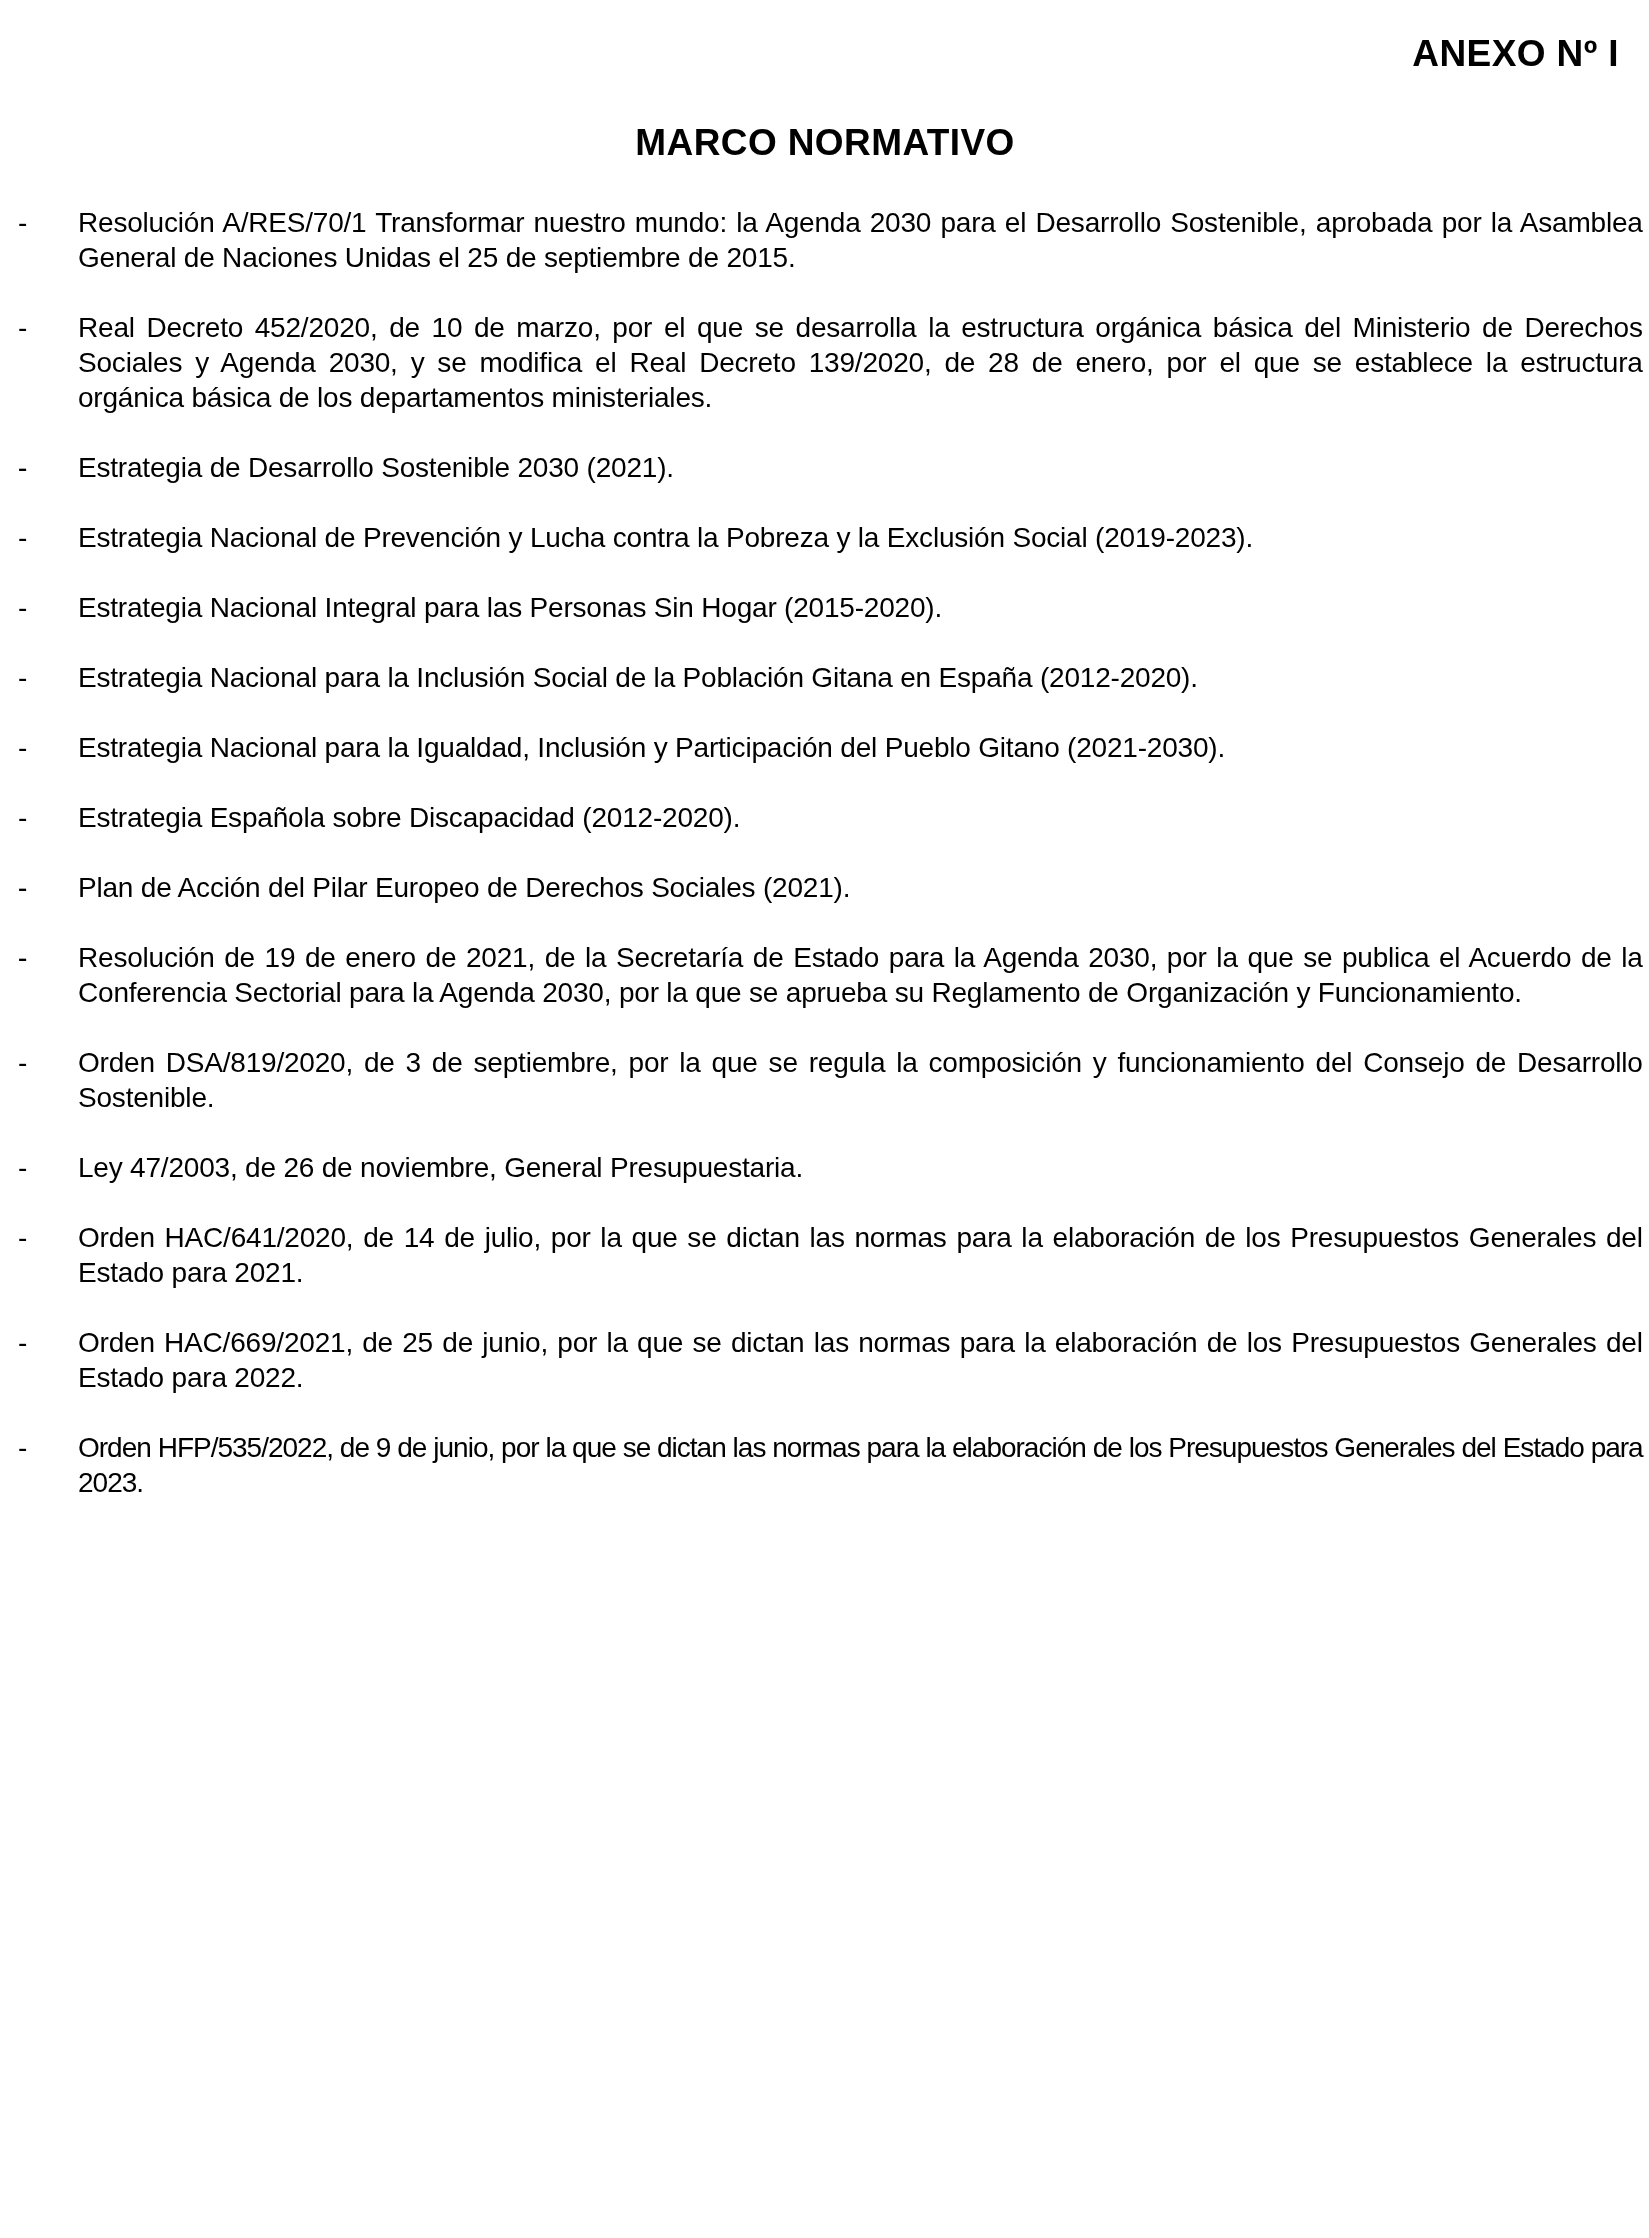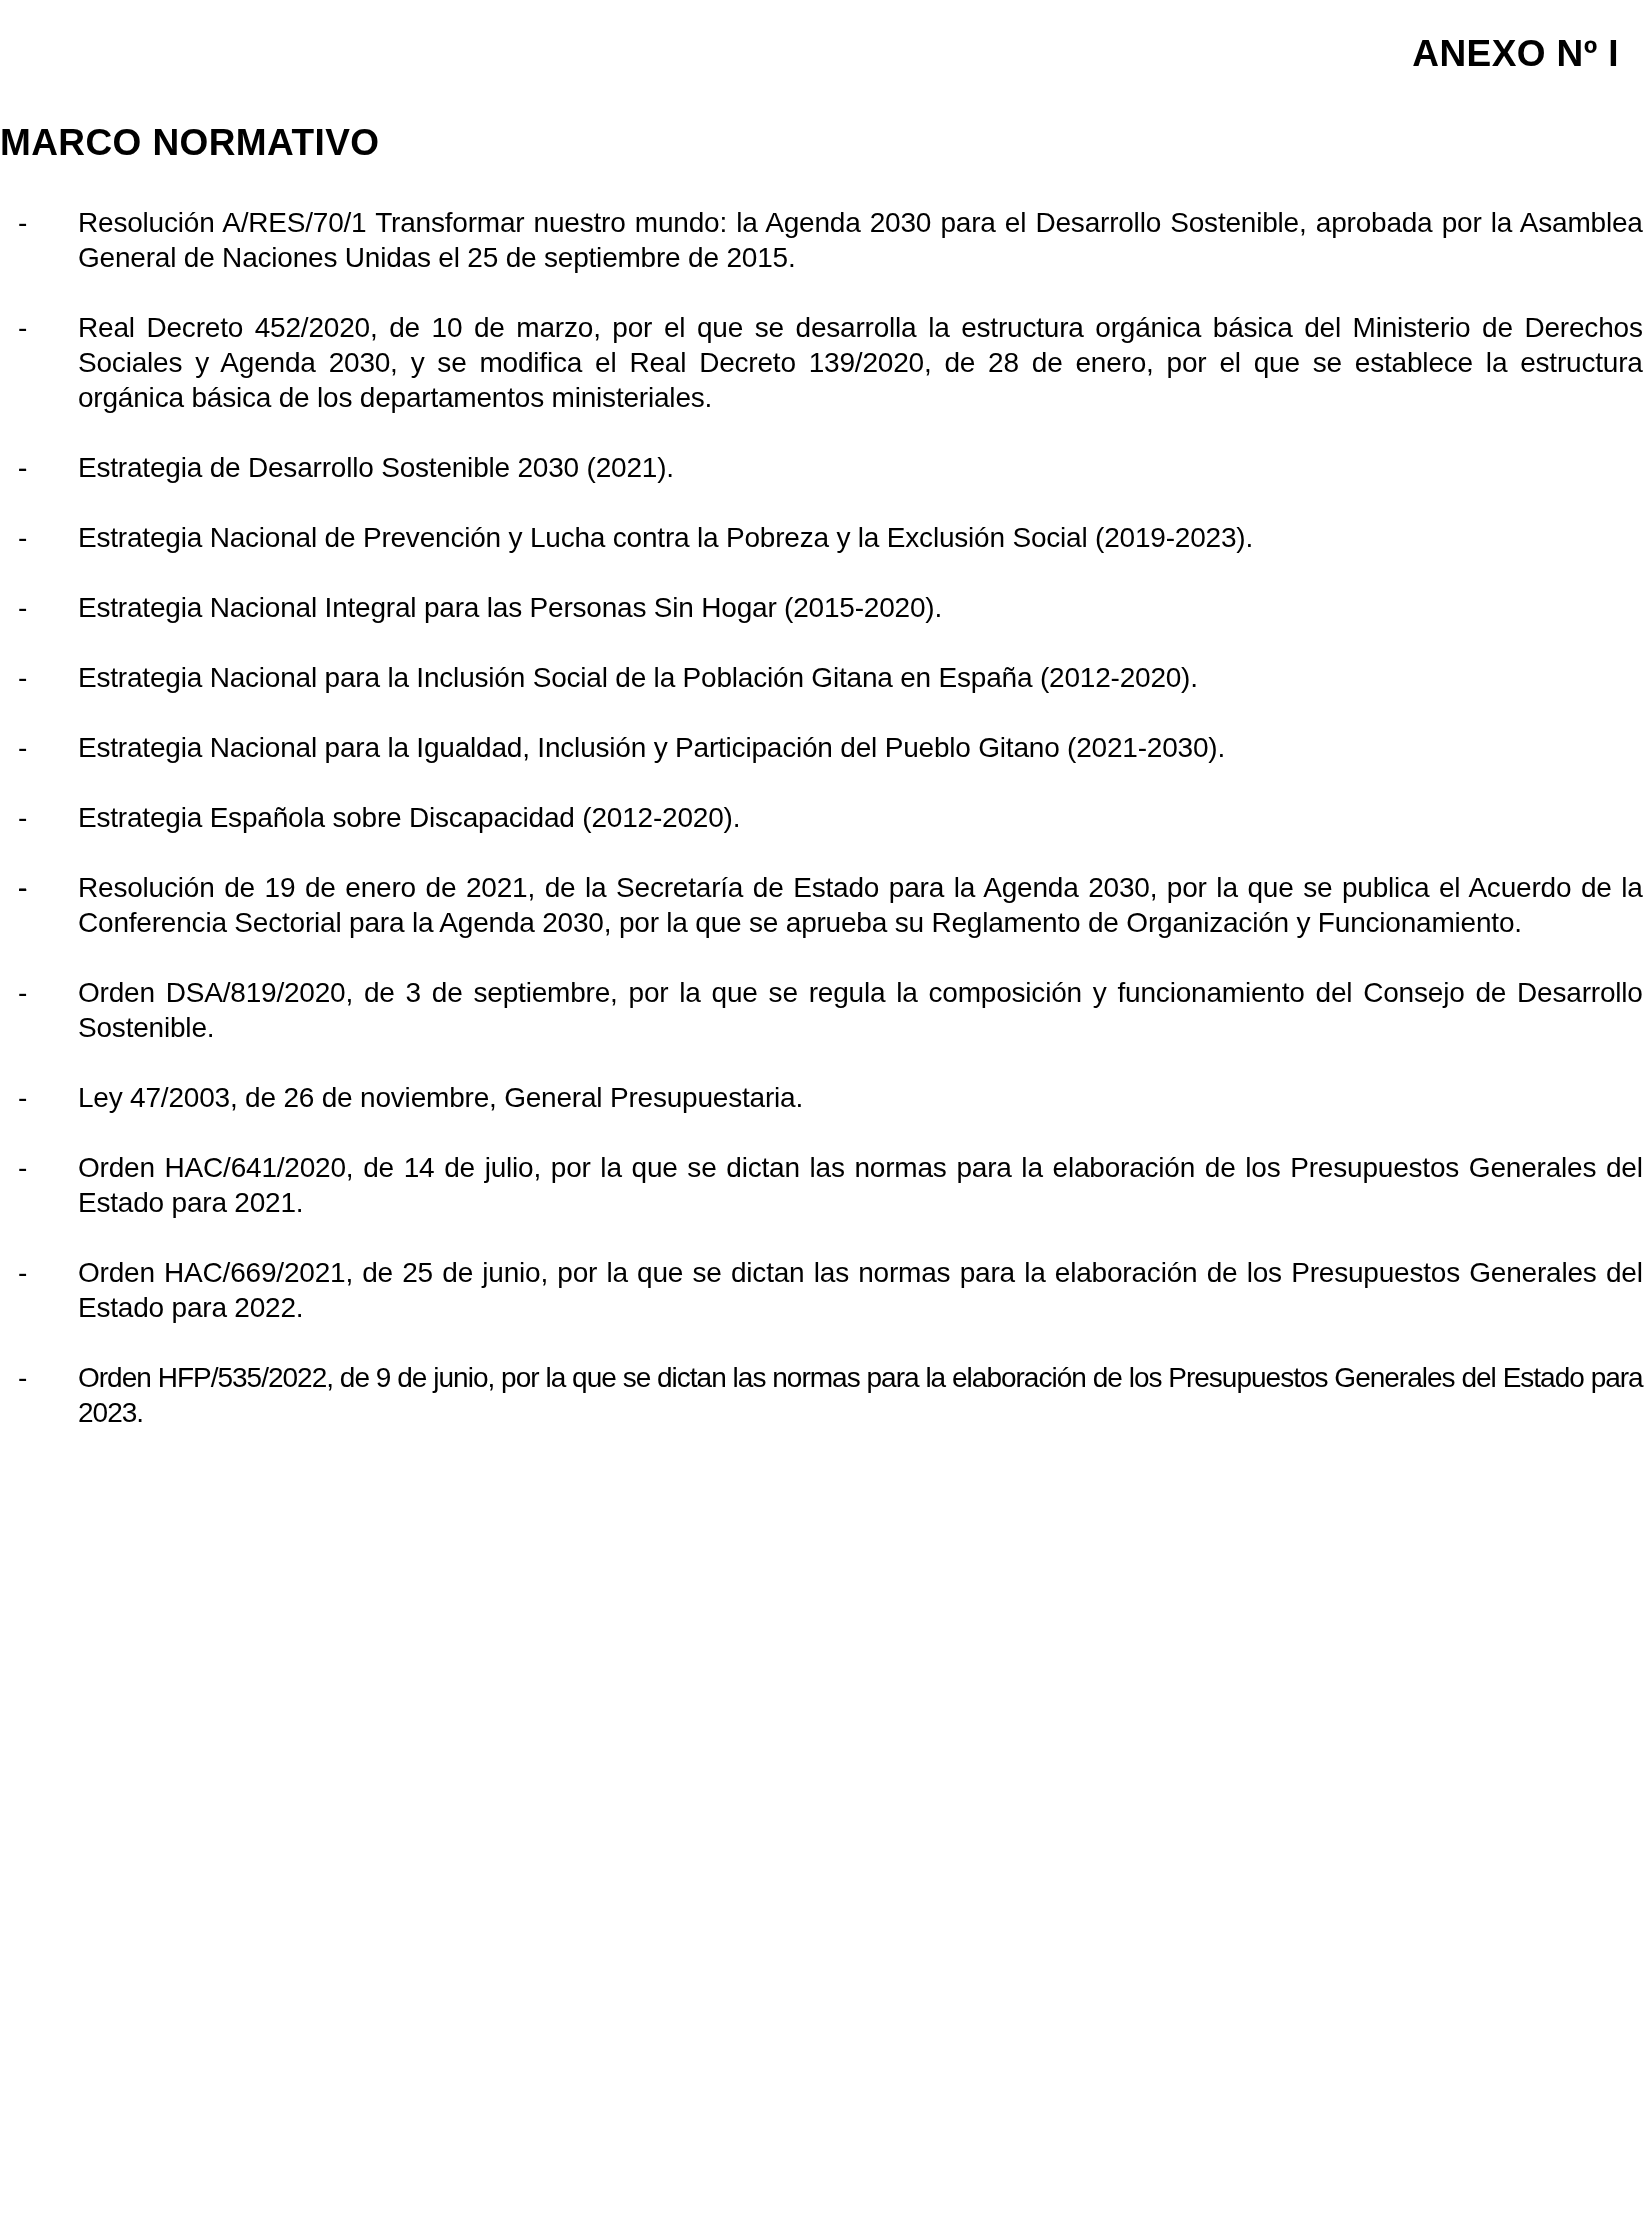--- a/index.html
+++ b/index.html
@@ -28,6 +28,7 @@
   }
   .doc-title {
     margin-top: 45px;
+    text-align: center;
     font-size: 37px;
     font-weight: bold;
     line-height: 44px;

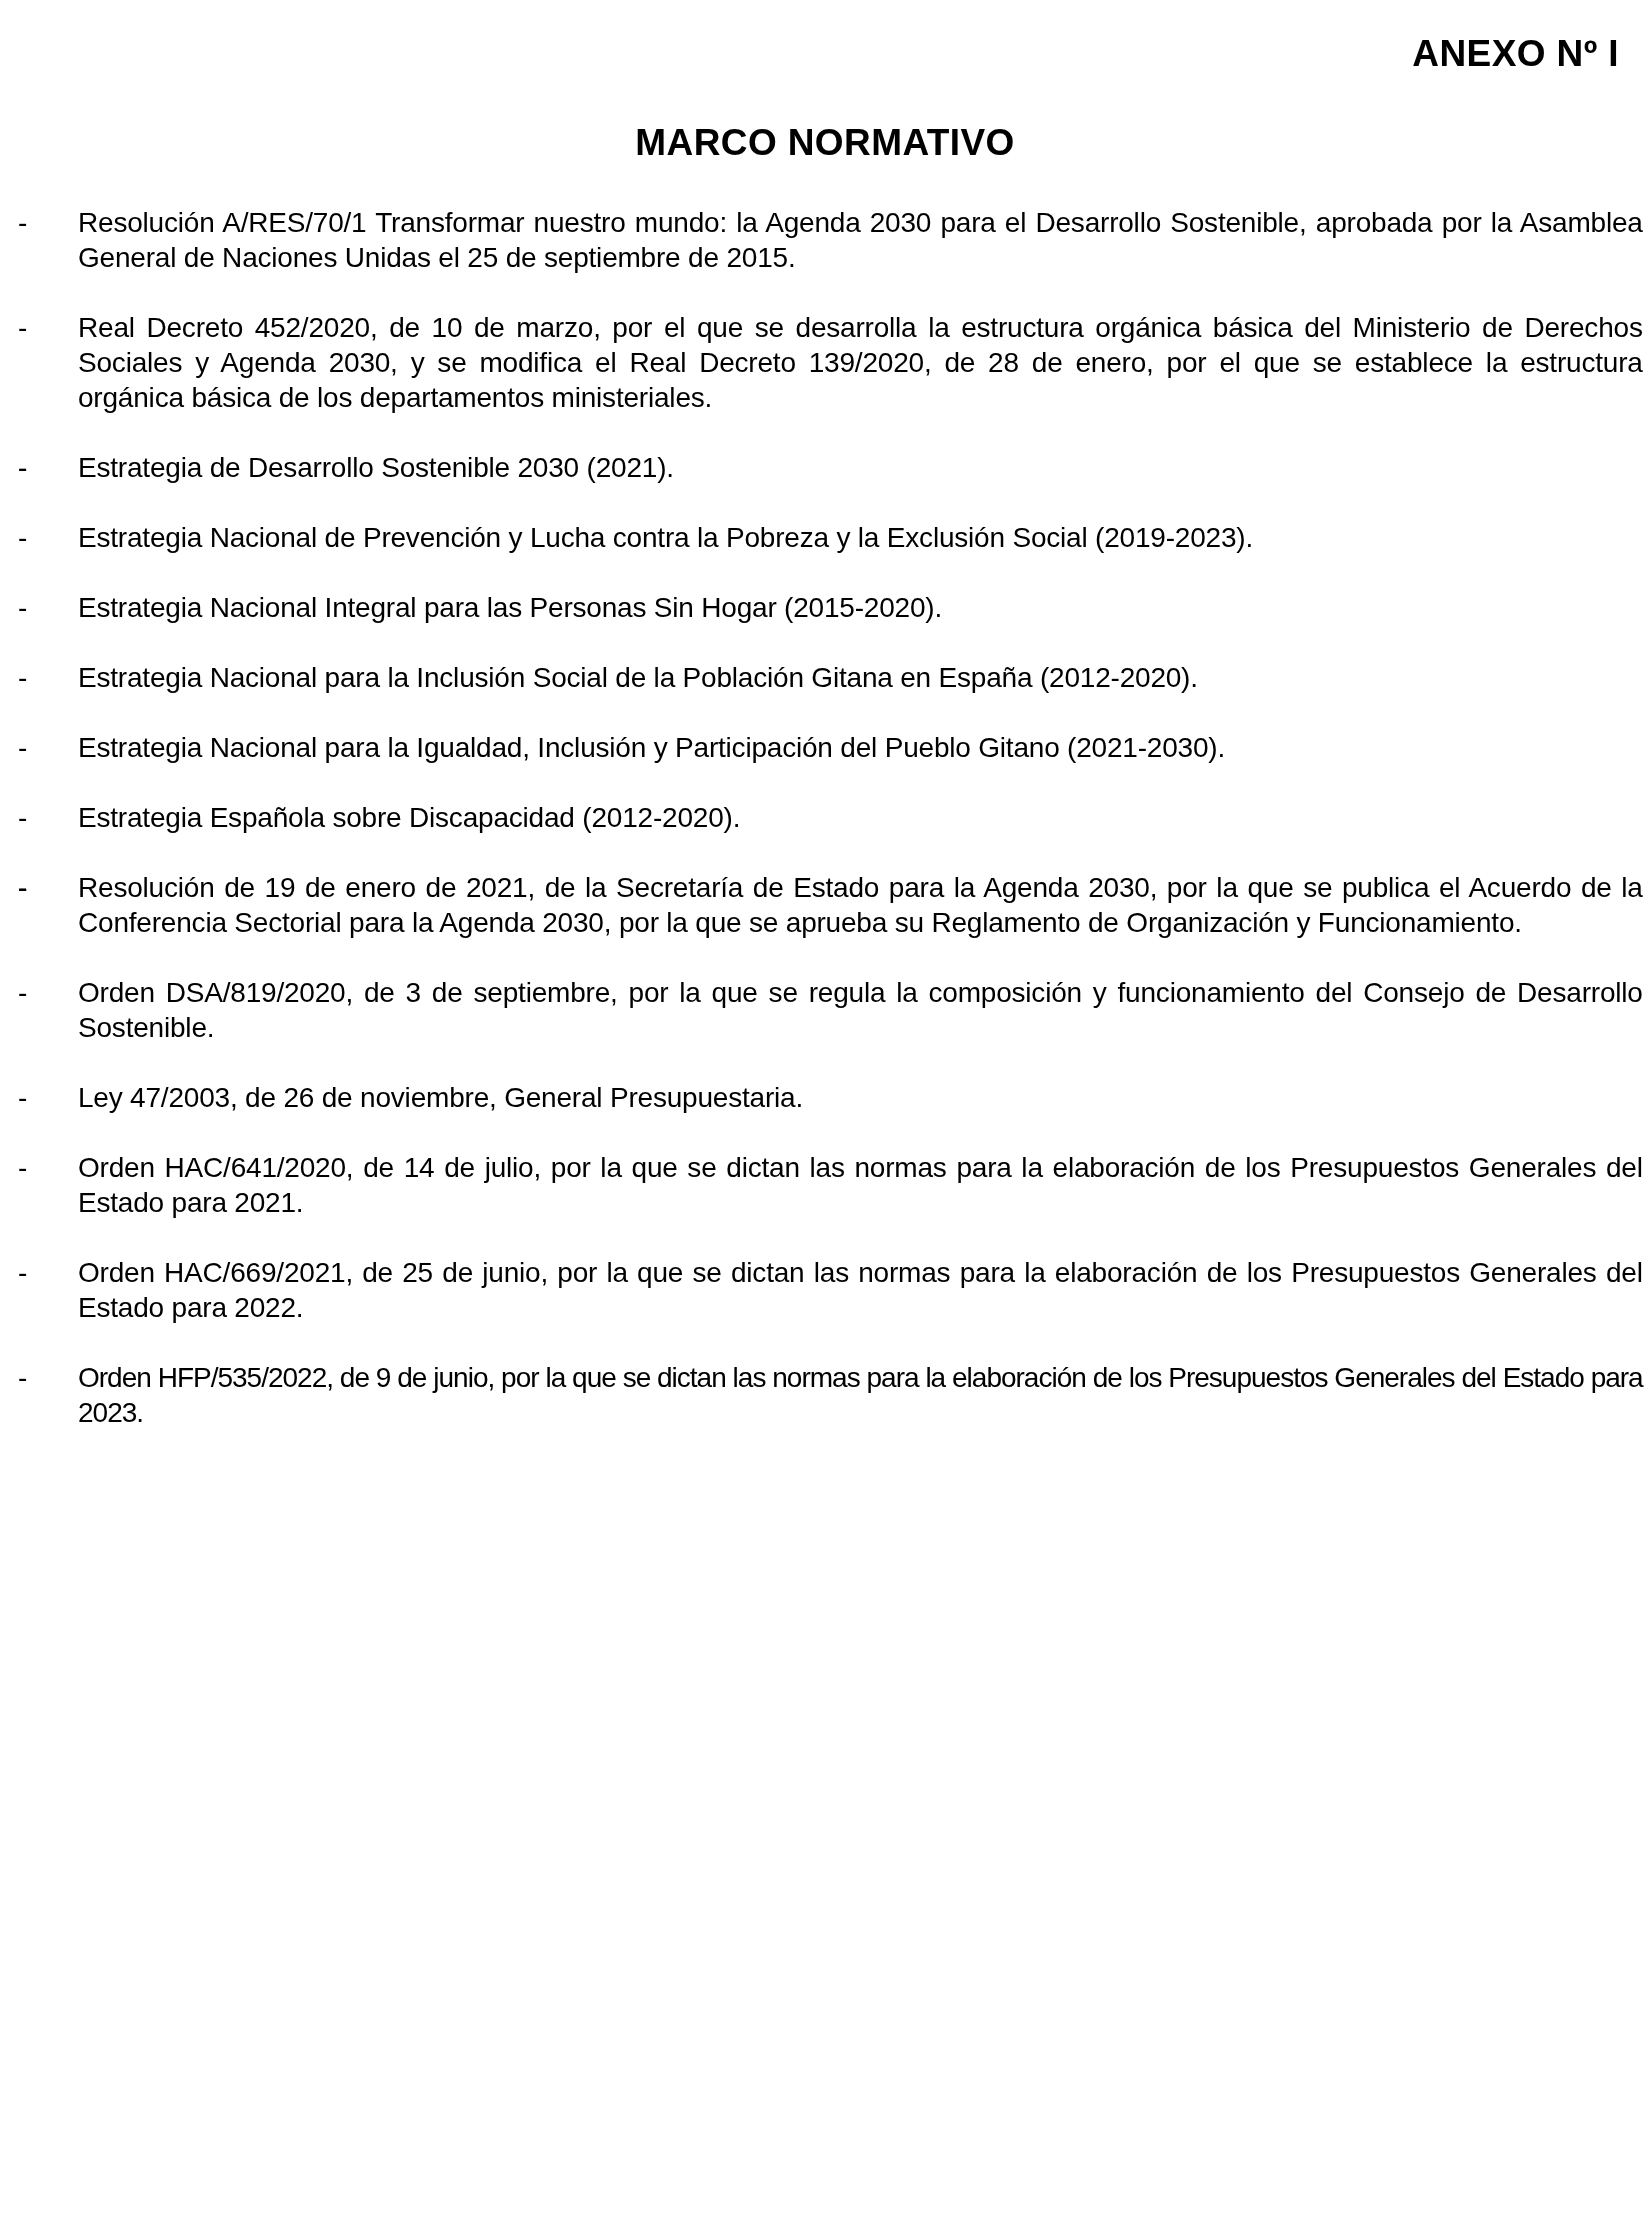--- a/index.html
+++ b/index.html
@@ -81,7 +81,7 @@
     <li><span class="dash">-</span><span>Estrategia Nacional para la Igualdad, Inclusión y Participación del Pueblo Gitano (2021-2030).</span></li>
     <li><span class="dash">-</span><span>Estrategia Española sobre Discapacidad (2012-2020).</span></li>
     <li><span class="dash">-</span></li>
-    <li><span class="dash">-</span></li>
+    <li><span class="dash">-</span><span>Plan de Acción del Pilar Europeo de Derechos Sociales (2021).</span></li>
     <li><span class="dash">-</span></li>
     <li><span class="dash">-</span><span>Resolución de 19 de enero de 2021, de la Secretaría de Estado para la Agenda 2030, por la que se publica el Acuerdo de la Conferencia Sectorial para la Agenda 2030, por la que se aprueba su Reglamento de Organización y Funcionamiento.</span></li>
     <li><span class="dash">-</span><span>Orden DSA/819/2020, de 3 de septiembre, por la que se regula la composición y funcionamiento del Consejo de Desarrollo Sostenible.</span></li>

